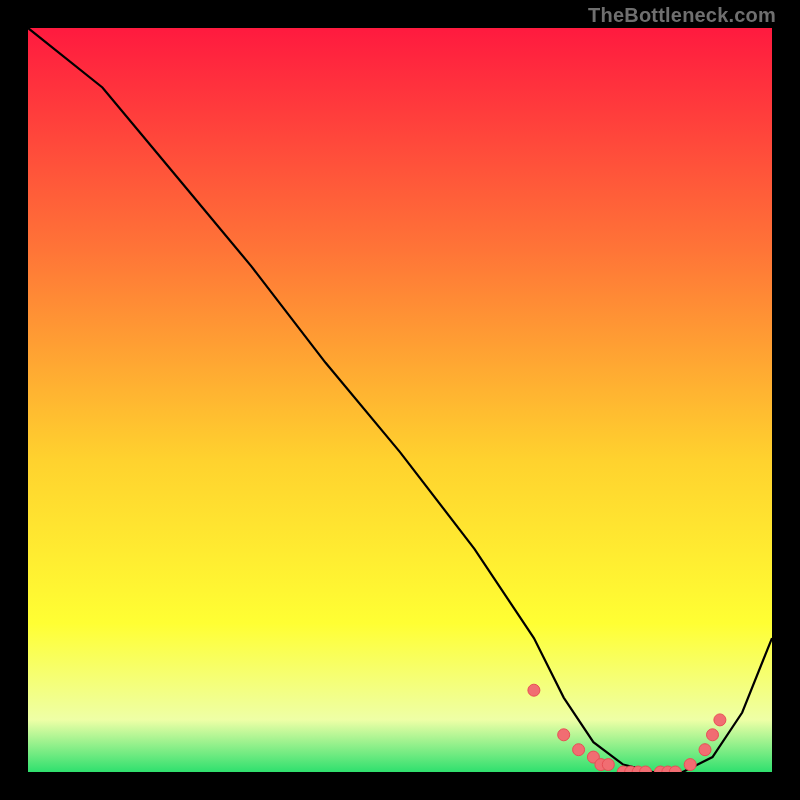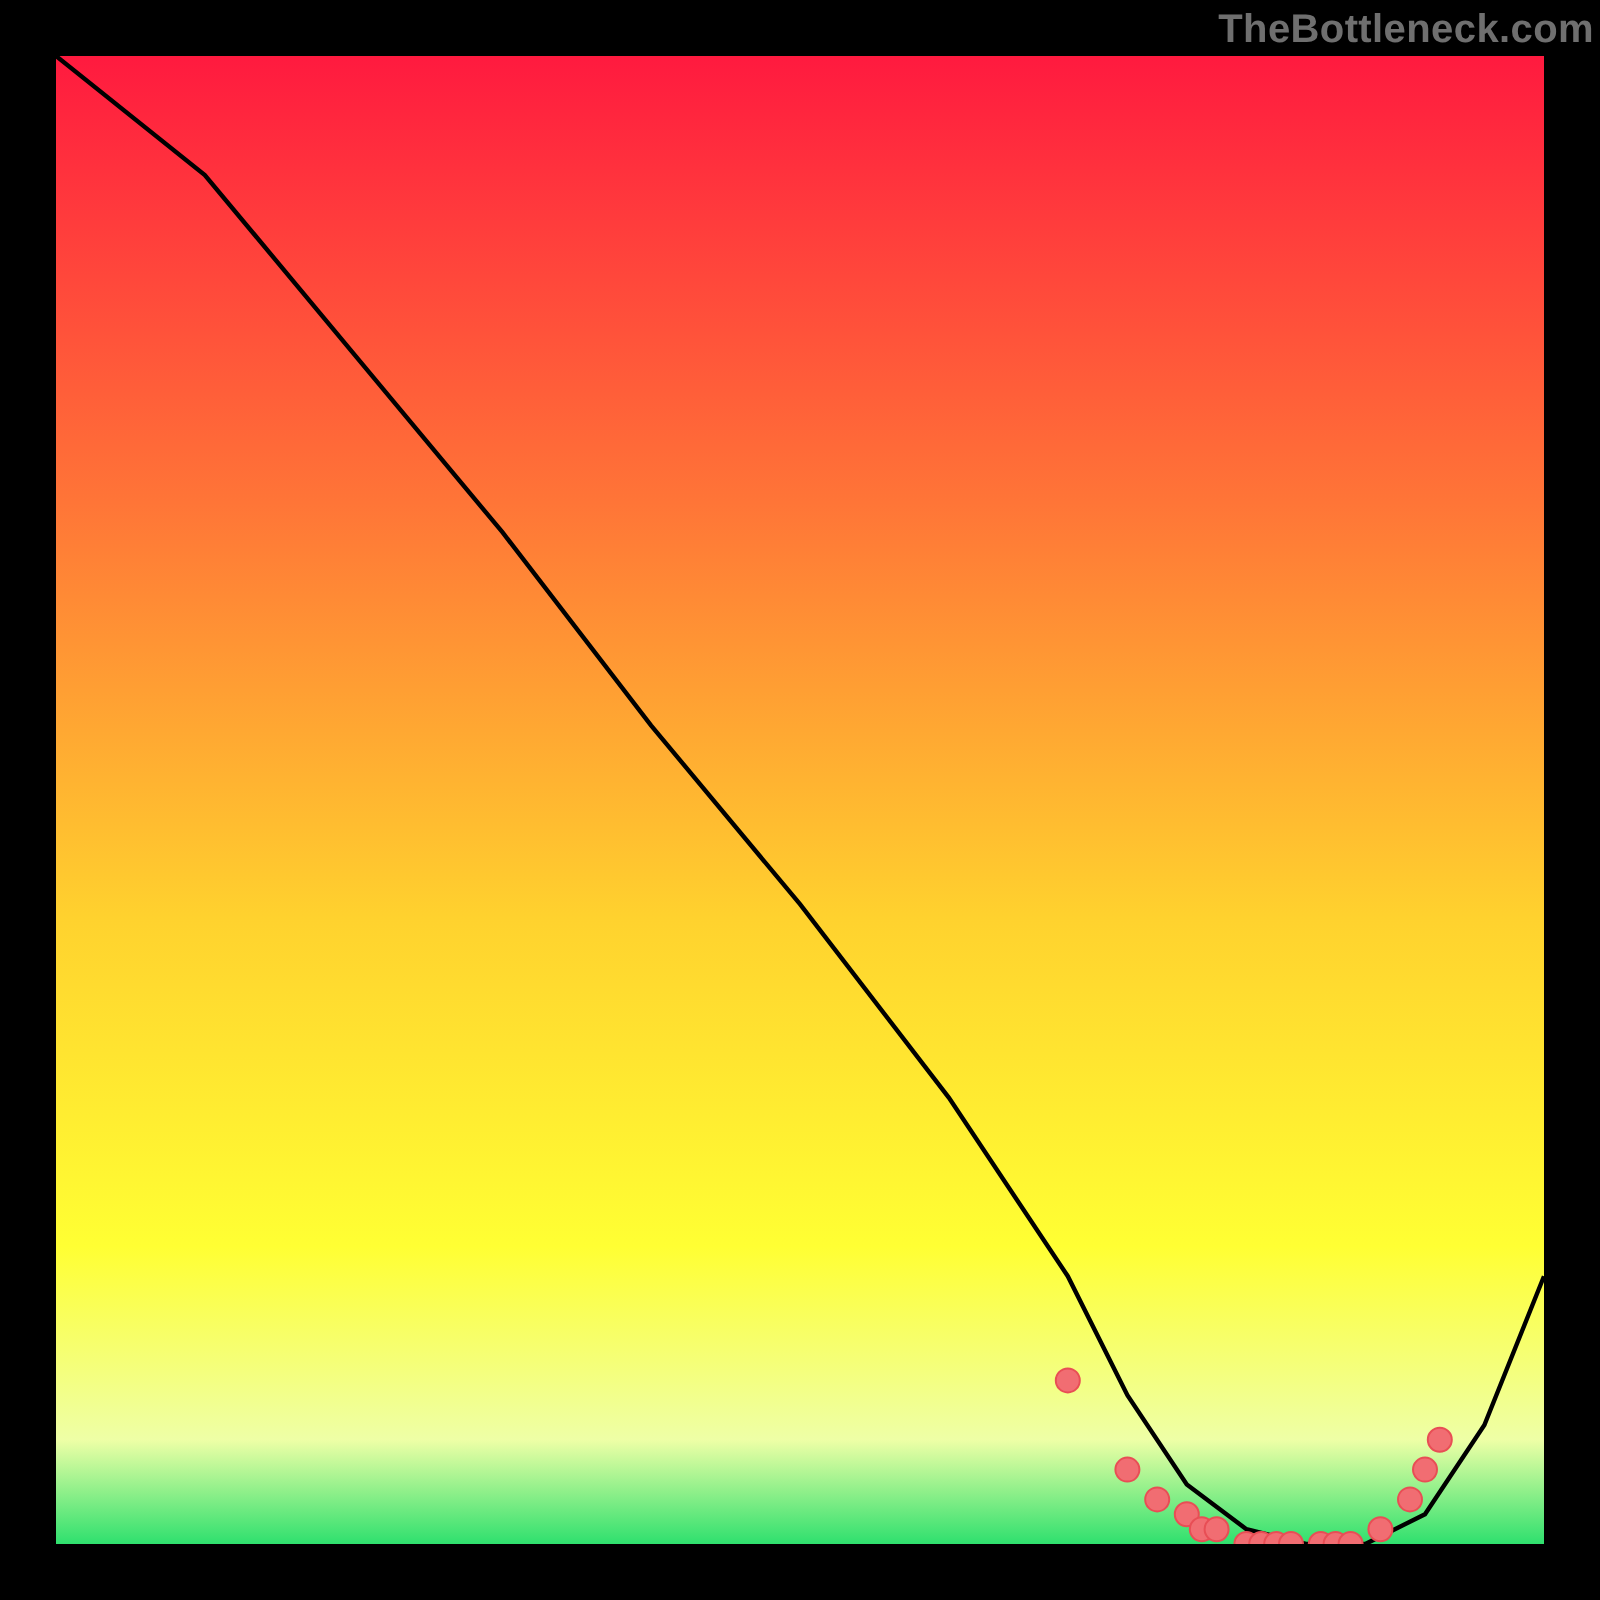--- a/index.html
+++ b/index.html
@@ -32,7 +32,7 @@
   .watermark {
     position: absolute;
     top: 4px;
-    right: 3px;
+    right: 24px;
     color: #6f6f6f;
     font-size: 20px;
     font-weight: 600;

